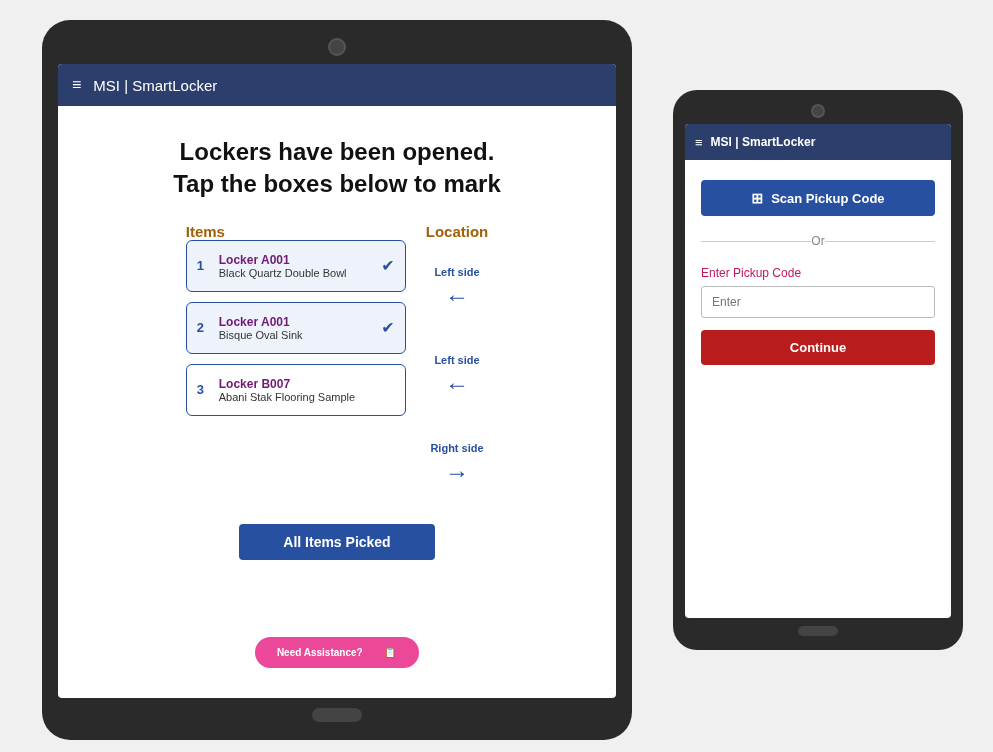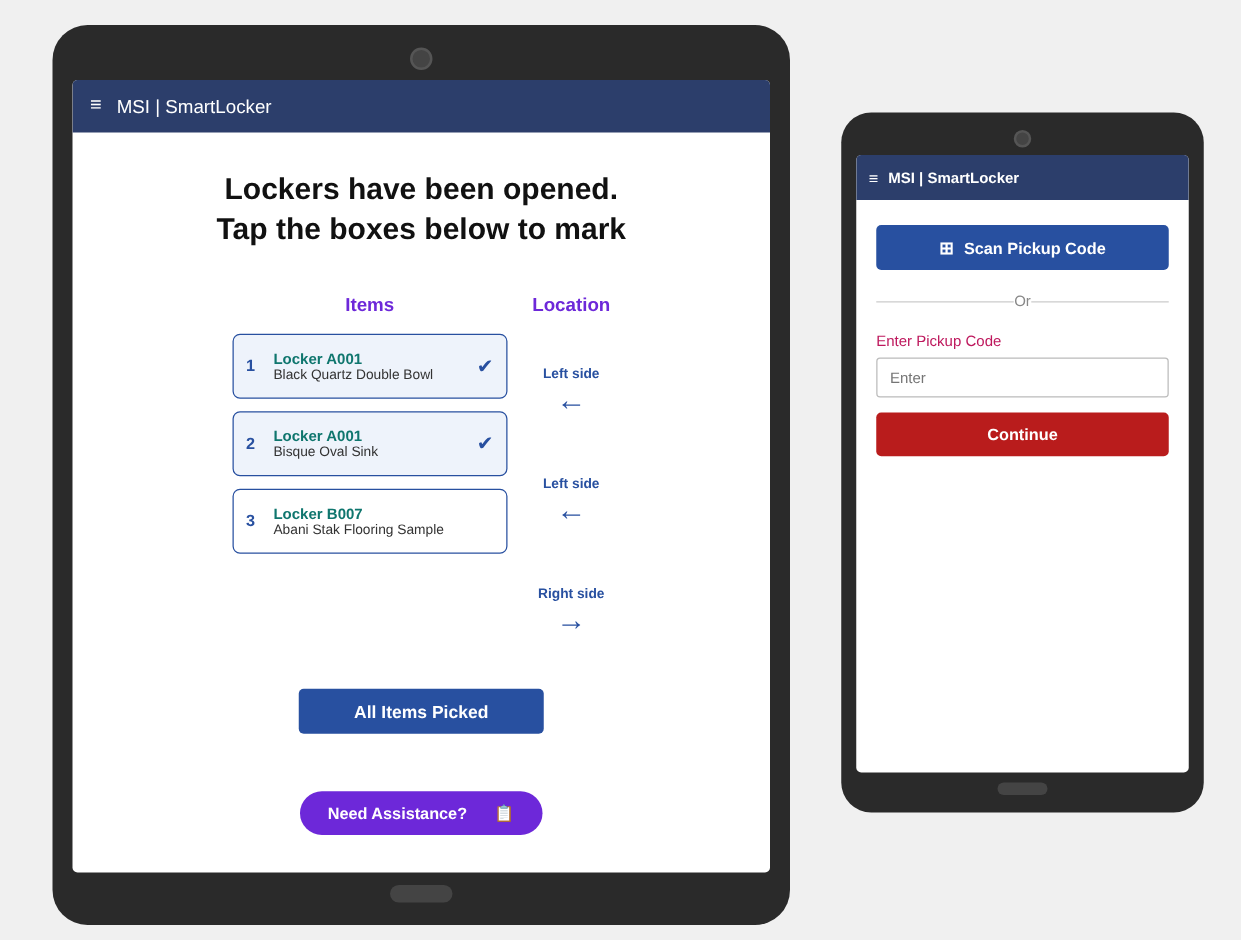--- a/index.html
+++ b/index.html
@@ -107,7 +107,7 @@
       color: #111;
       text-align: center;
       line-height: 1.35;
-      margin-bottom: 35px;
+      margin-bottom: 22px;
     }
 
     .items-section {

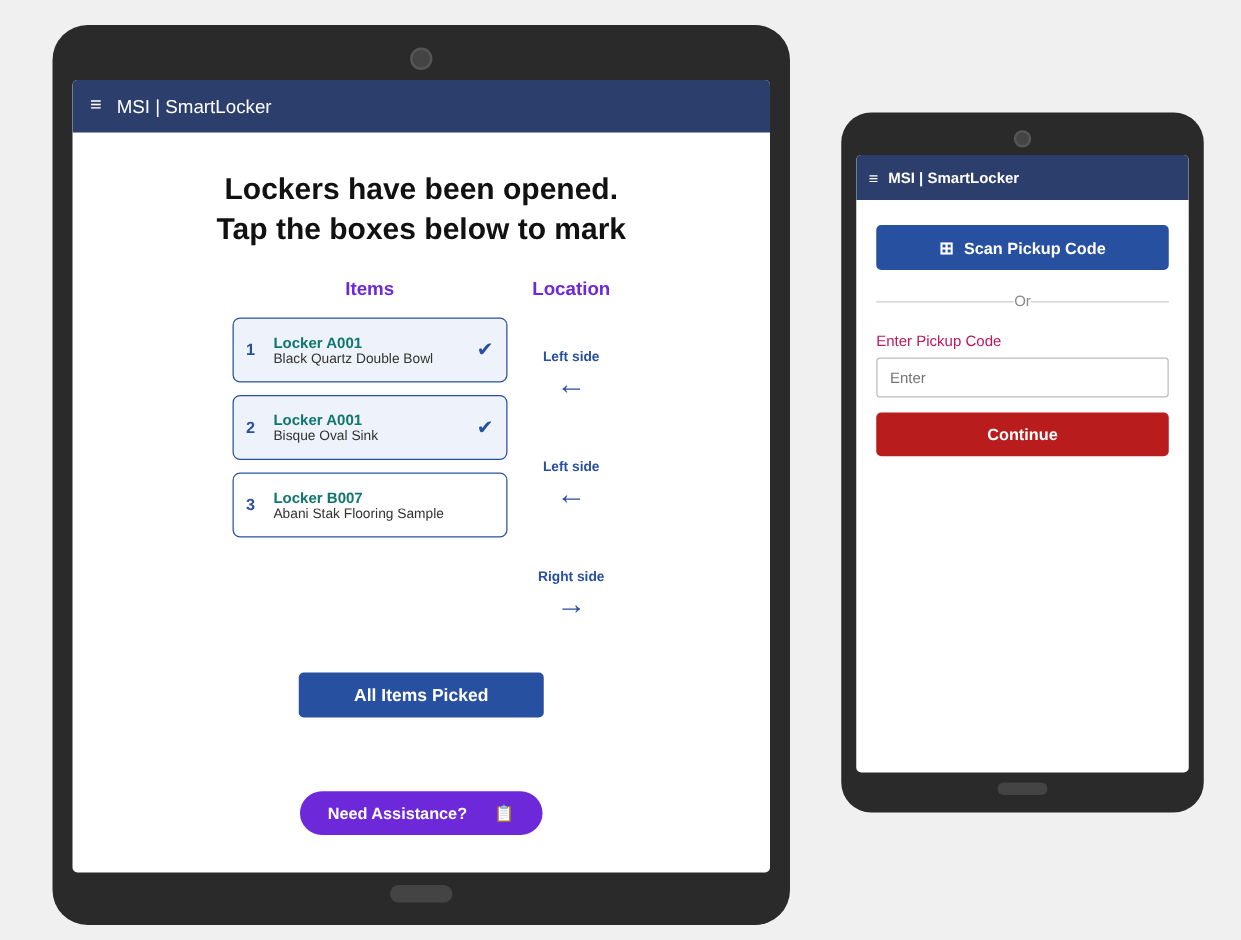--- a/index.html
+++ b/index.html
@@ -128,9 +128,9 @@
     .col-header {
       font-size: 15px;
       font-weight: 700;
-      color: #6d28d9;
-      text-align: center;
-      margin-bottom: 14px;
+      color: #a16207;
+      text-align: left;
+      margin-bottom: 0;
     }
 
     .location-column {

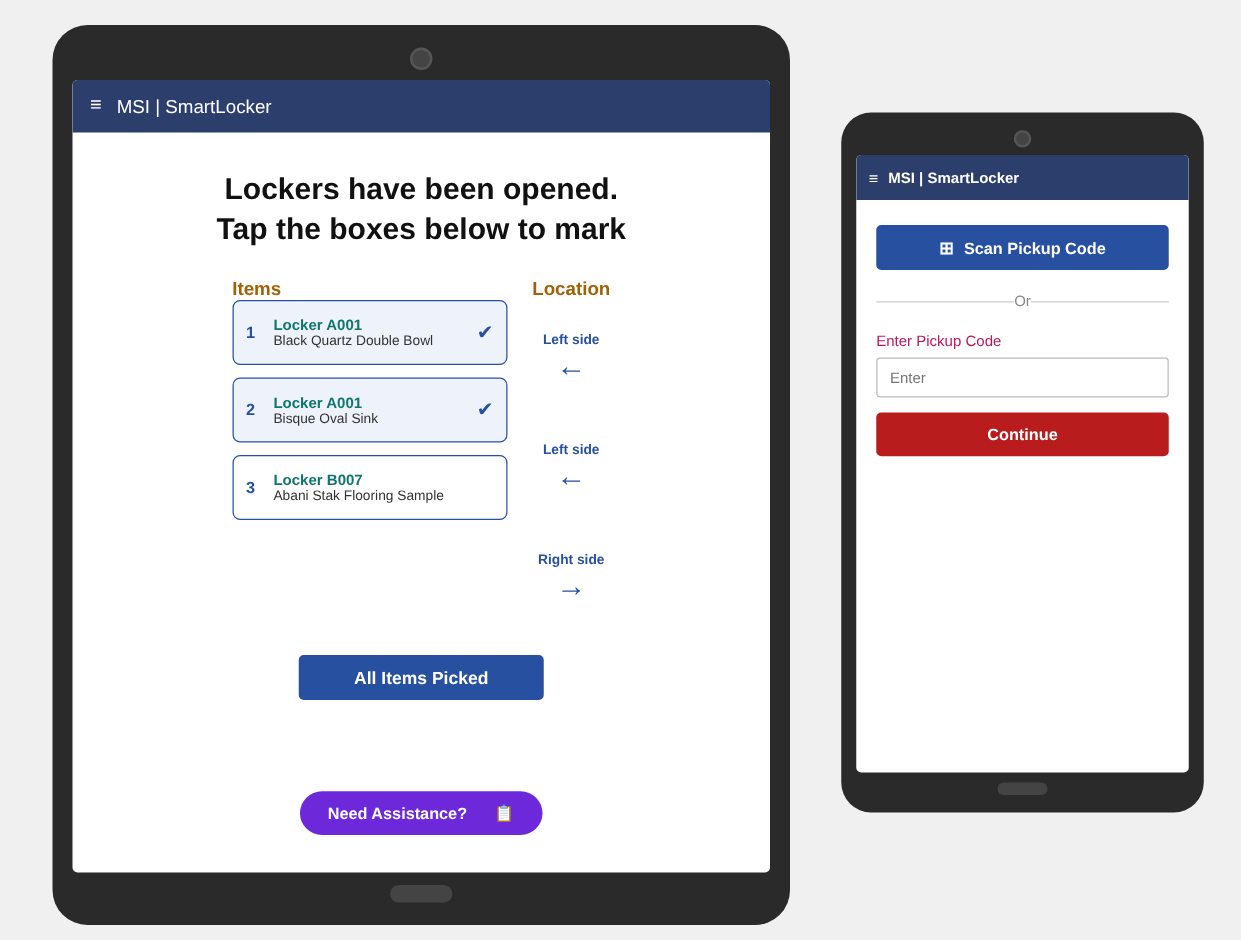--- a/index.html
+++ b/index.html
@@ -171,7 +171,7 @@
     .item-locker {
       font-size: 12px;
       font-weight: 700;
-      color: #0f766e;
+      color: #701a75;
     }
 
     .item-name {

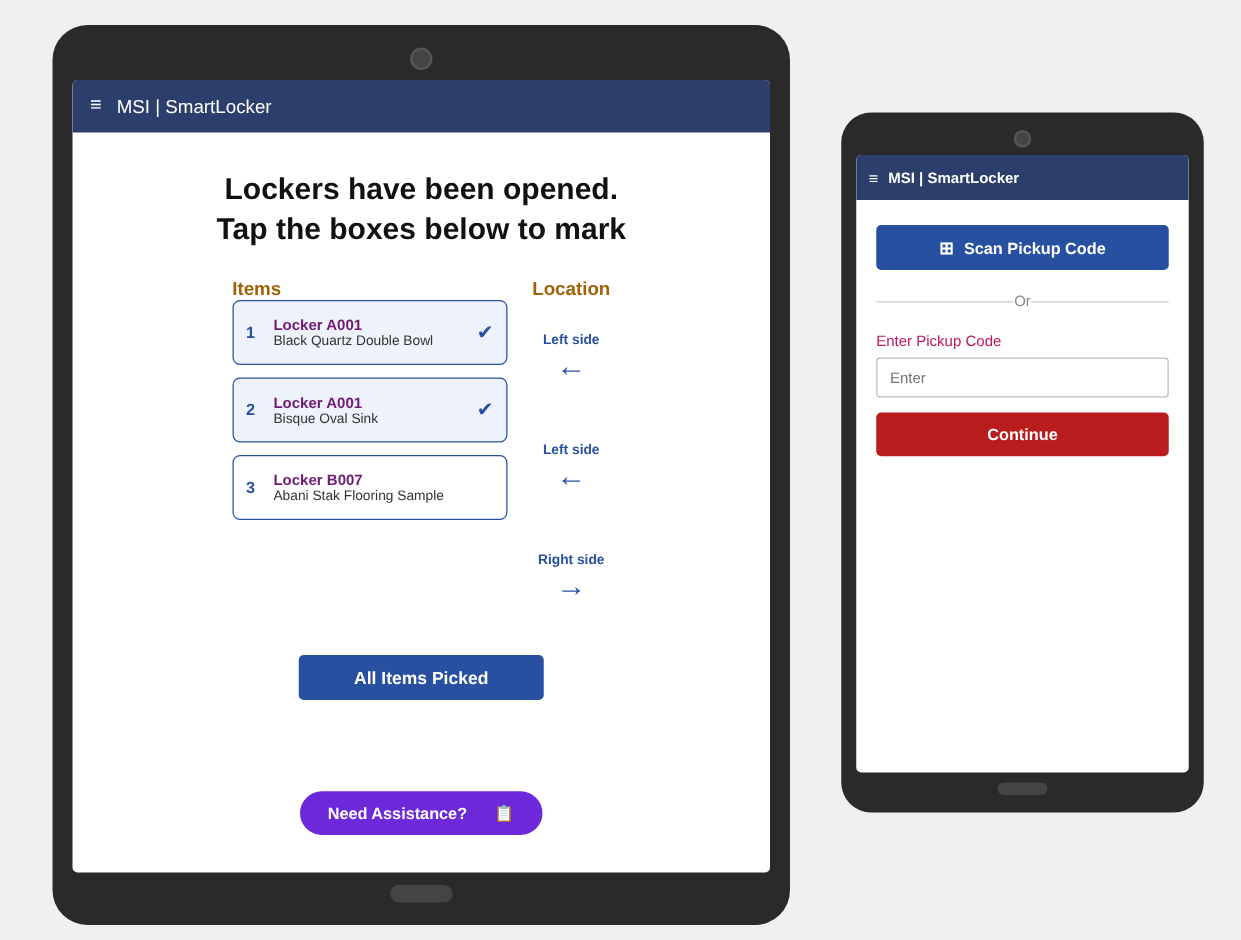--- a/index.html
+++ b/index.html
@@ -225,12 +225,12 @@
     }
 
     .assistance-pill {
-      background: #6d28d9;
+      background: #ec4899;
       color: #fff;
       border: none;
       border-radius: 30px;
       padding: 10px 22px;
-      font-size: 13px;
+      font-size: 10px;
       font-weight: 600;
       cursor: pointer;
       display: flex;

